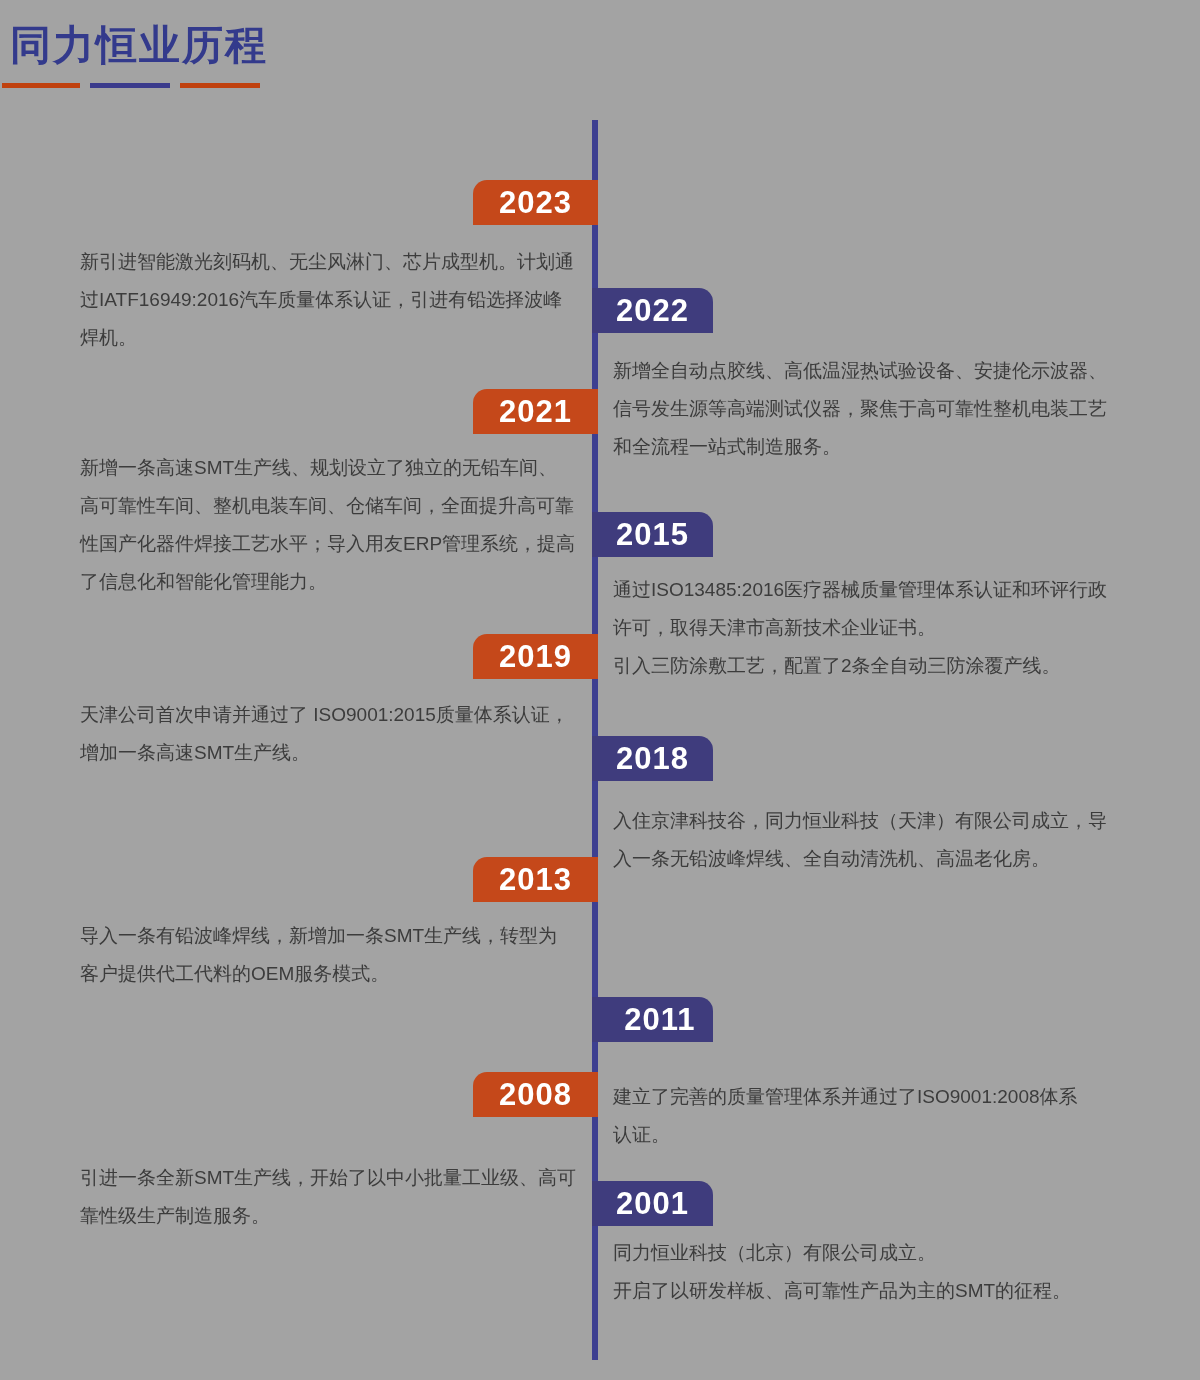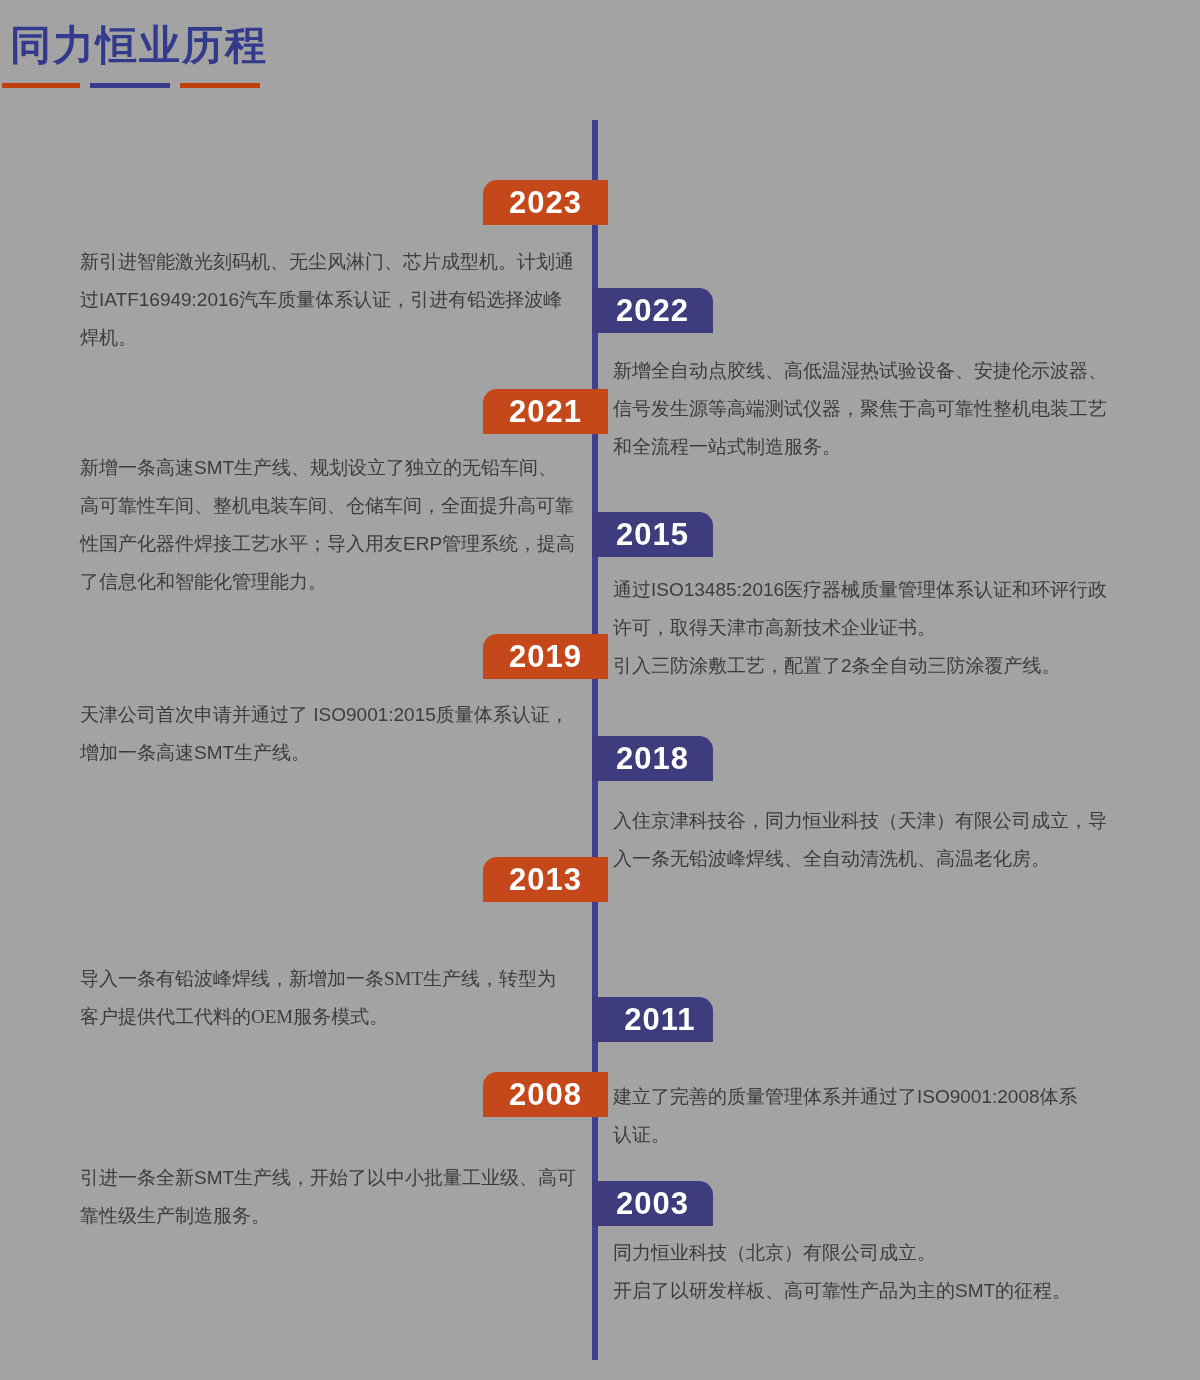--- a/index.html
+++ b/index.html
@@ -48,7 +48,7 @@
     box-sizing: border-box;
   }
   .badge.left {
-    left: 483px;
+    left: 473px;
     width: 125px;
     border-radius: 14px 0 0 0;
     background: var(--badge-orange, #C5481A);

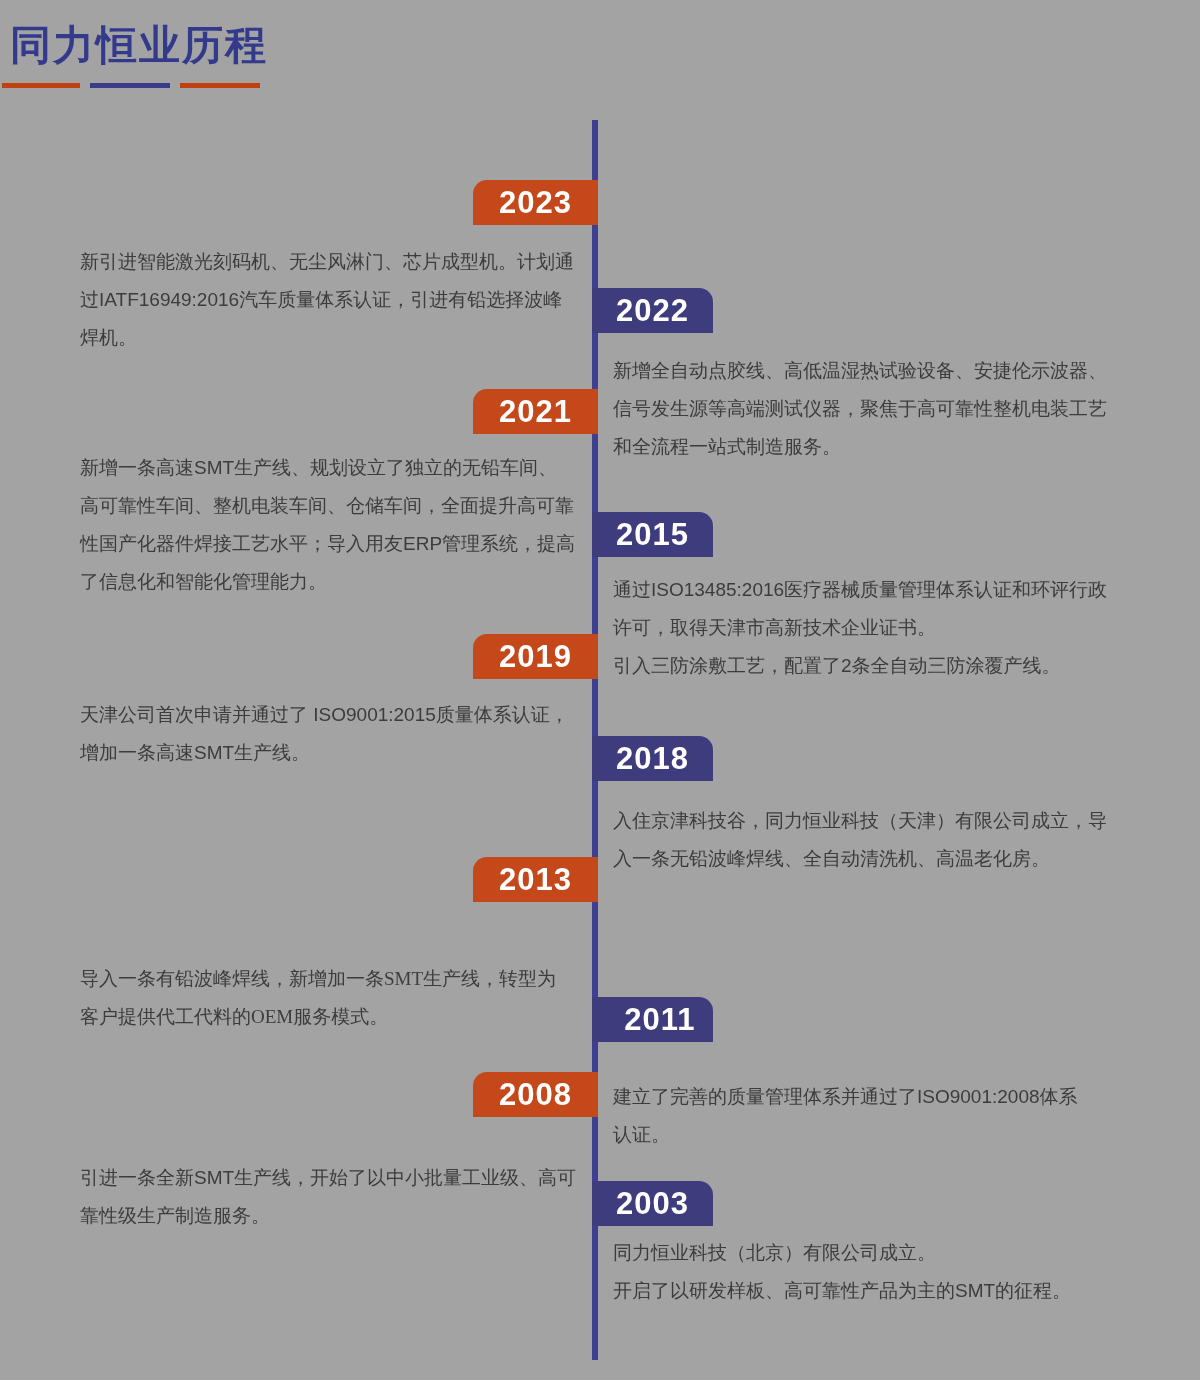--- a/index.html
+++ b/index.html
@@ -104,7 +104,7 @@
       <div class="desc right" style="top: 802px;">入住京津科技谷，同力恒业科技（天津）有限公司成立，导
 入一条无铅波峰焊线、全自动清洗机、高温老化房。</div>
       <div class="badge left" style="top: 857px;">2013</div>
-      <div class="desc left" style="top: 960px; font-family: Liberation Serif, serif;">导入一条有铅波峰焊线，新增加一条SMT生产线，转型为
+      <div class="desc left" style="top: 917px;">导入一条有铅波峰焊线，新增加一条SMT生产线，转型为
 客户提供代工代料的OEM服务模式。</div>
       <div class="badge right" style="top: 997px; padding-left: 15px;">2011</div>
       <div class="desc right" style="top: 1078px;">建立了完善的质量管理体系并通过了ISO9001:2008体系

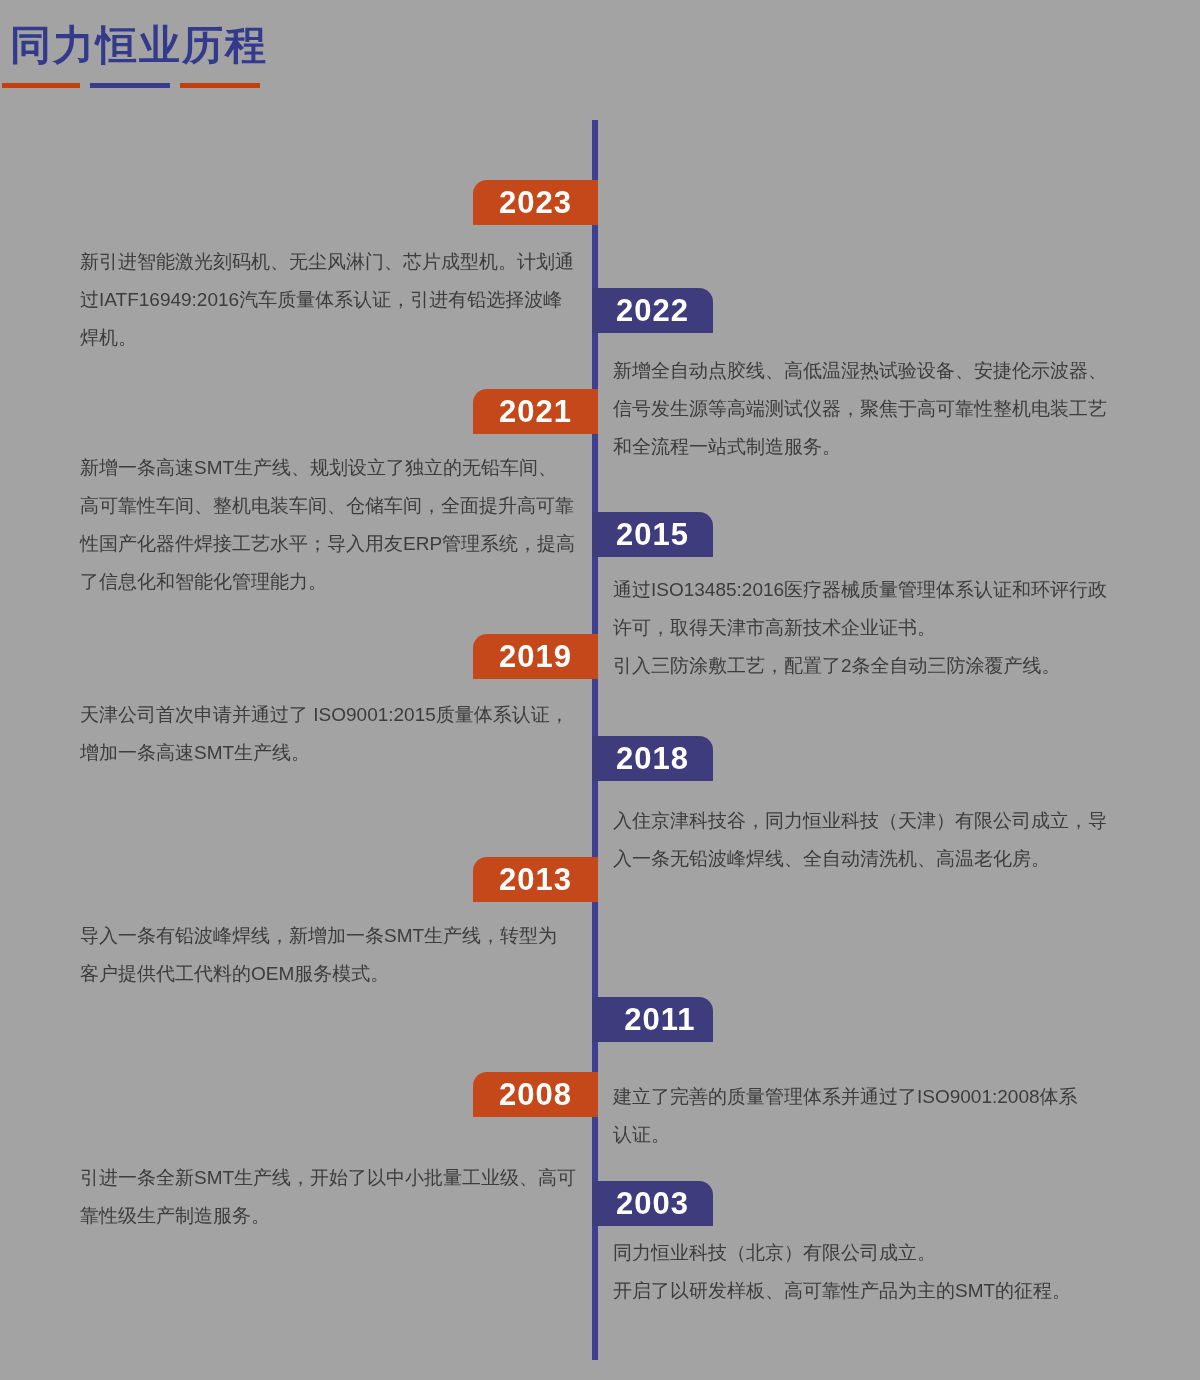--- a/index.html
+++ b/index.html
@@ -112,7 +112,7 @@
       <div class="badge left" style="top: 1072px;">2008</div>
       <div class="desc left" style="top: 1132px; margin-top: 27px;">引进一条全新SMT生产线，开始了以中小批量工业级、高可
 靠性级生产制造服务。</div>
-      <div class="badge right" style="top: 1181px;">2003</div>
+      <div class="badge right" style="top: 1181px;">2001</div>
       <div class="desc right" style="top: 1234px;">同力恒业科技（北京）有限公司成立。
 开启了以研发样板、高可靠性产品为主的SMT的征程。</div>
     </div>

